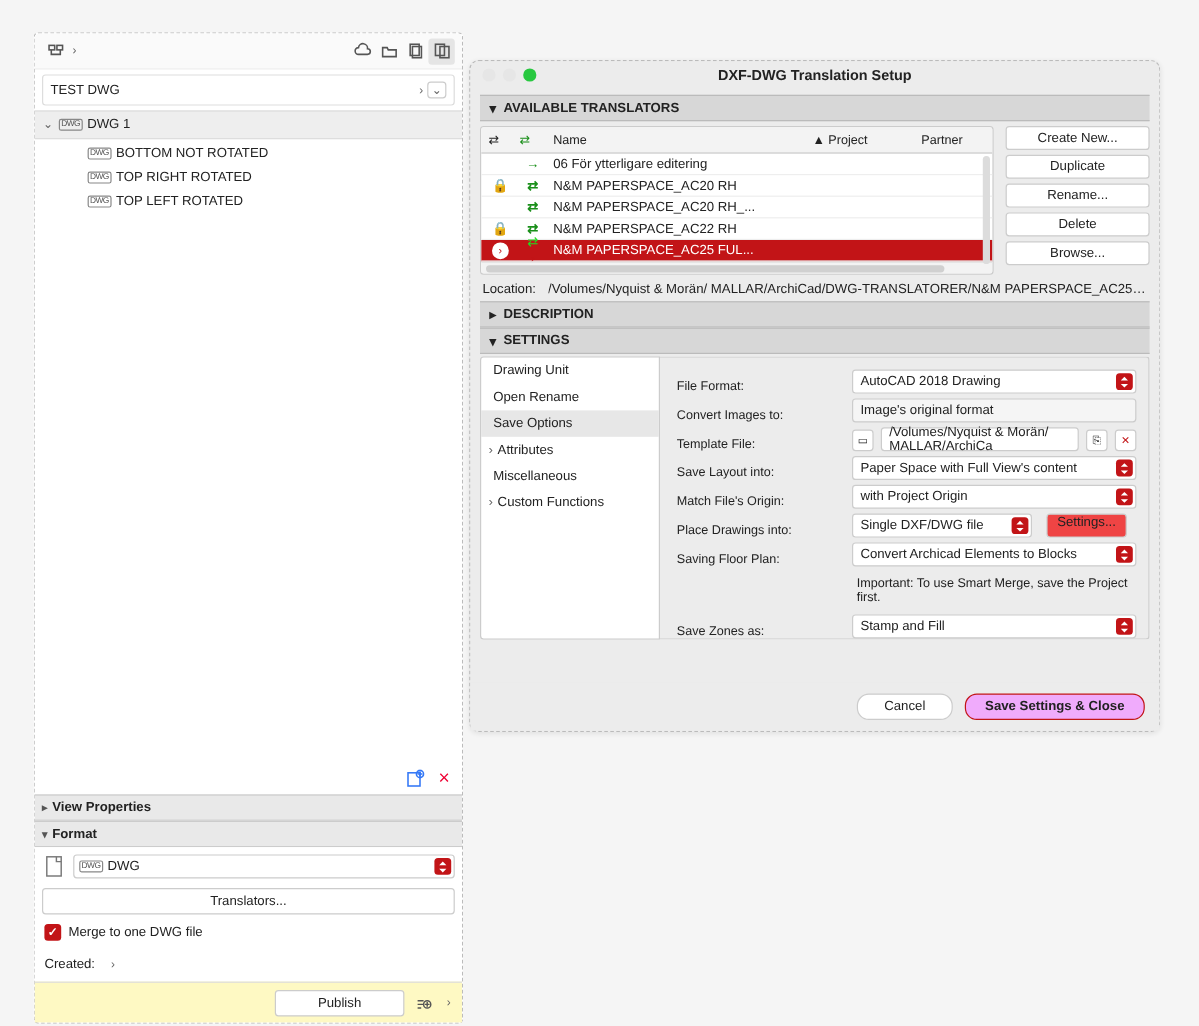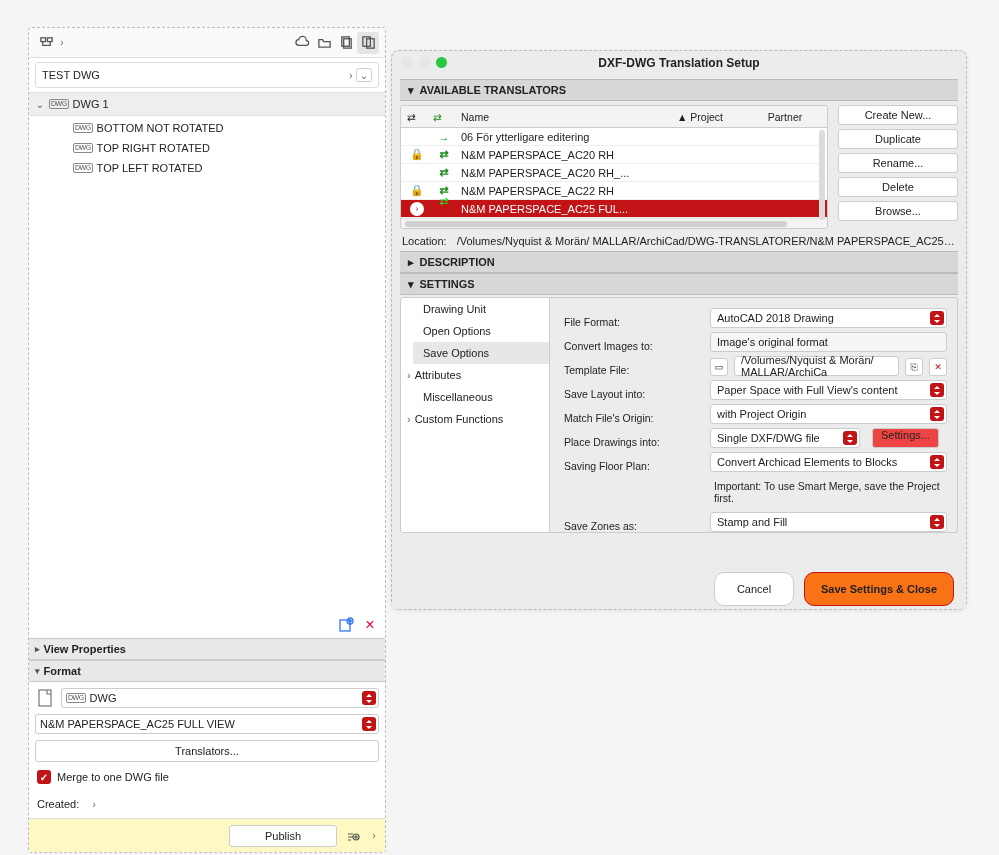--- a/index.html
+++ b/index.html
@@ -82,7 +82,7 @@
 .settings-body{ display:flex; padding:2px 8px 0 8px; gap:0;}
 .settings-nav{ width:150px; background:#fff; border:1px solid #ccc; border-radius:3px 0 0 3px; }
 .nav-item{ height:22px; display:flex; align-items:center; padding-left:10px; font-size:11px;}
-.nav-item.sub{ margin-left:12px;}
+.nav-item.sub{ }
 .nav-item.sel{ background:#e7e7e7;}
 .nav-item.parent{ padding-left:6px;}
 .nav-item.parent::before{ content:'›'; margin-right:4px; color:#666;}

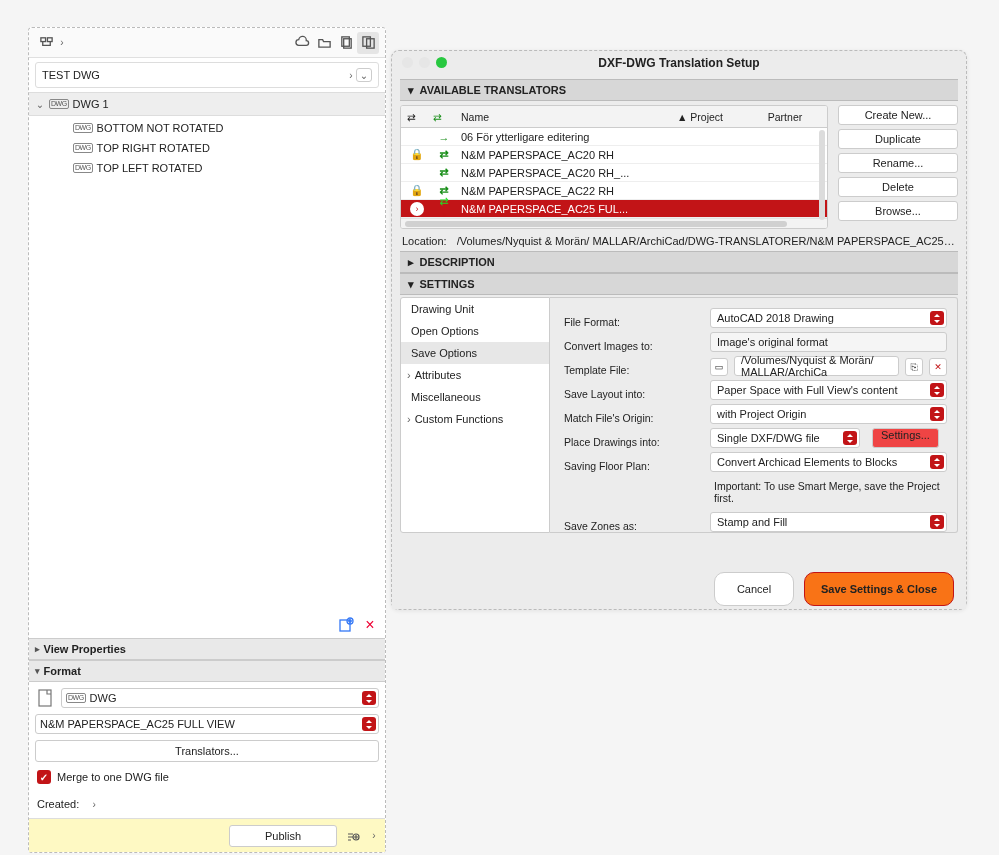--- a/index.html
+++ b/index.html
@@ -334,7 +334,7 @@
           <span>Drawing Unit</span>
         </div>
       <div class="nav-item sub">
-          <span>Open Options</span>
+          <span>Open Rename</span>
         </div>
       <div class="nav-item sub sel">
           <span>Save Options</span>

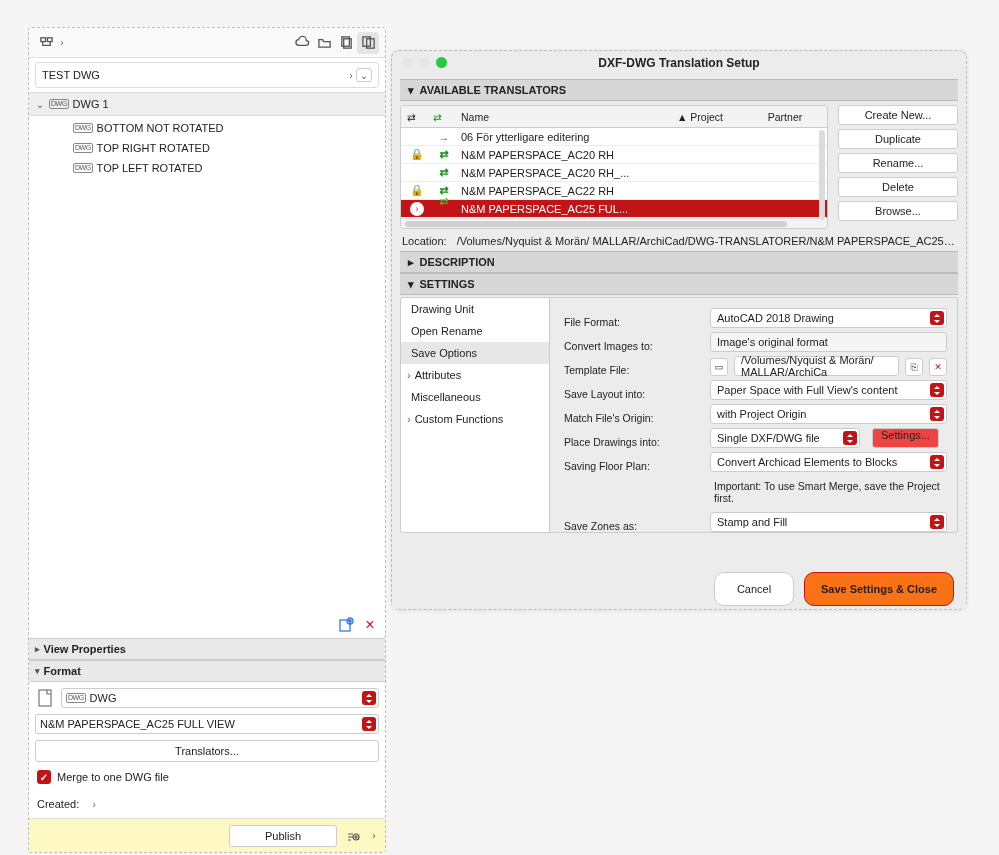--- a/index.html
+++ b/index.html
@@ -97,7 +97,7 @@
 .small-btn{ height:20px; padding:0 8px; border:1px solid #ccc; border-radius:3px; background:#ef4444; font-size:10.5px; margin-left:6px;}
 .note{ font-size:10.5px; padding:8px 0 4px 150px;}
 .dlg-footer{ margin-top:auto; height:40px; display:flex; align-items:center; justify-content:flex-end; gap:10px; padding:0 12px; background:#ececec;}
-.dlg-footer .btn{ width:80px; height:34px;border-radius:10px;}
+.dlg-footer .btn{ width:80px; height:22px;border-radius:10px;}
 .dlg-footer .btn.primary{ width:150px; background:#f97316; border-color:#c21417; color:#fff; font-weight:600;}
 </style>
 </head>

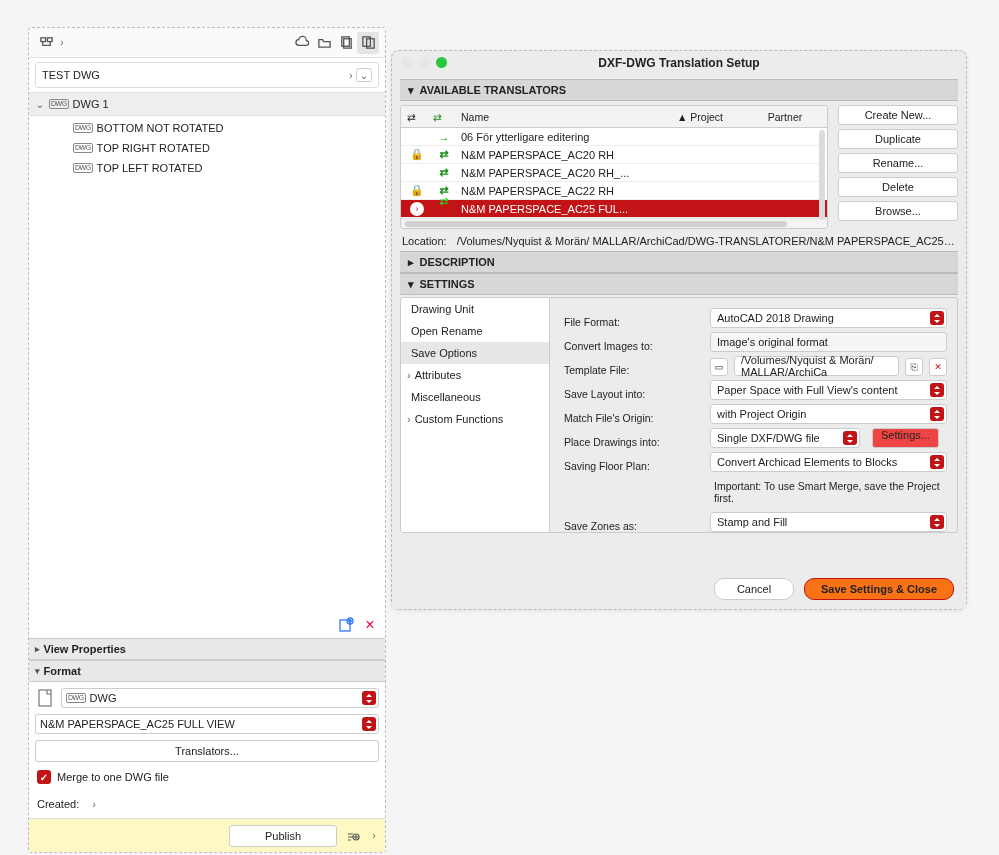--- a/index.html
+++ b/index.html
@@ -98,7 +98,7 @@
 .note{ font-size:10.5px; padding:8px 0 4px 150px;}
 .dlg-footer{ margin-top:auto; height:40px; display:flex; align-items:center; justify-content:flex-end; gap:10px; padding:0 12px; background:#ececec;}
 .dlg-footer .btn{ width:80px; height:22px;border-radius:10px;}
-.dlg-footer .btn.primary{ width:150px; background:#f97316; border-color:#c21417; color:#fff; font-weight:600;}
+.dlg-footer .btn.primary{ width:150px; background:#f0abfc; border-color:#c21417; color:#fff; font-weight:600;}
 </style>
 </head>
 <body>

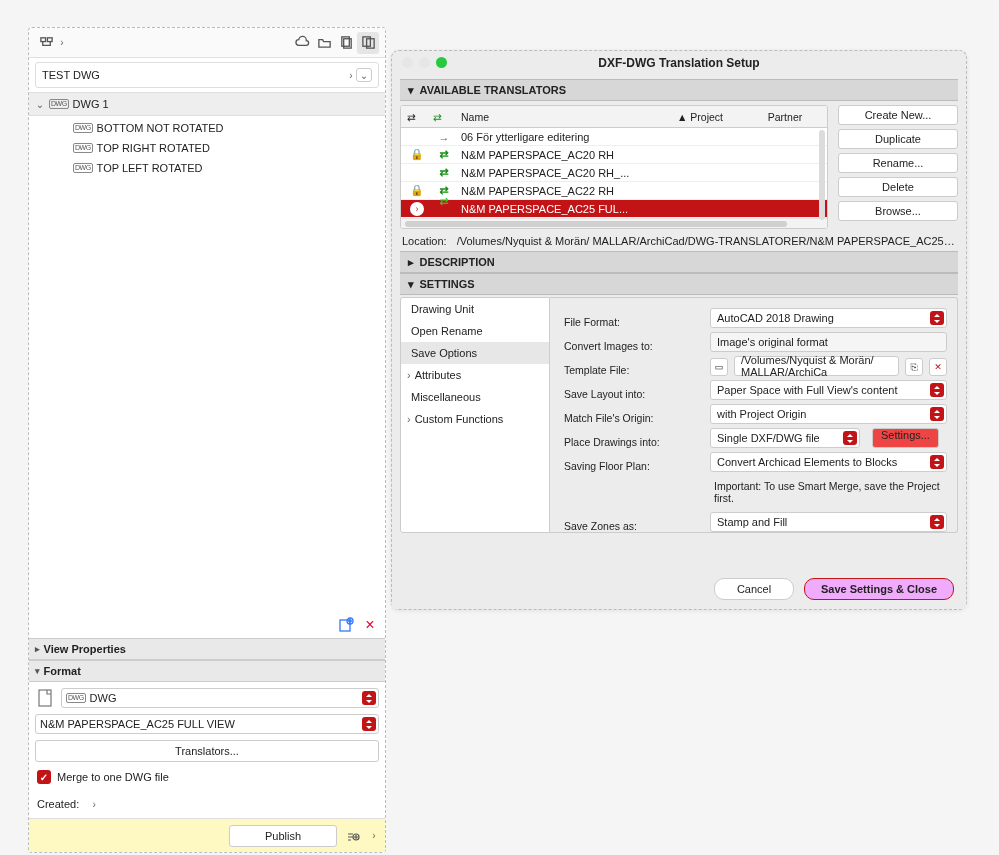--- a/index.html
+++ b/index.html
@@ -201,10 +201,6 @@
         <span class="red-caret"></span>
       </div>
     </div>
-    <div class="pill-sel full">
-      <span>N&amp;M PAPERSPACE_AC25 FULL VIEW</span>
-      <span class="red-caret"></span>
-    </div>
     <div class="btn btn-wide">
       <span>Translators...</span>
     </div>

